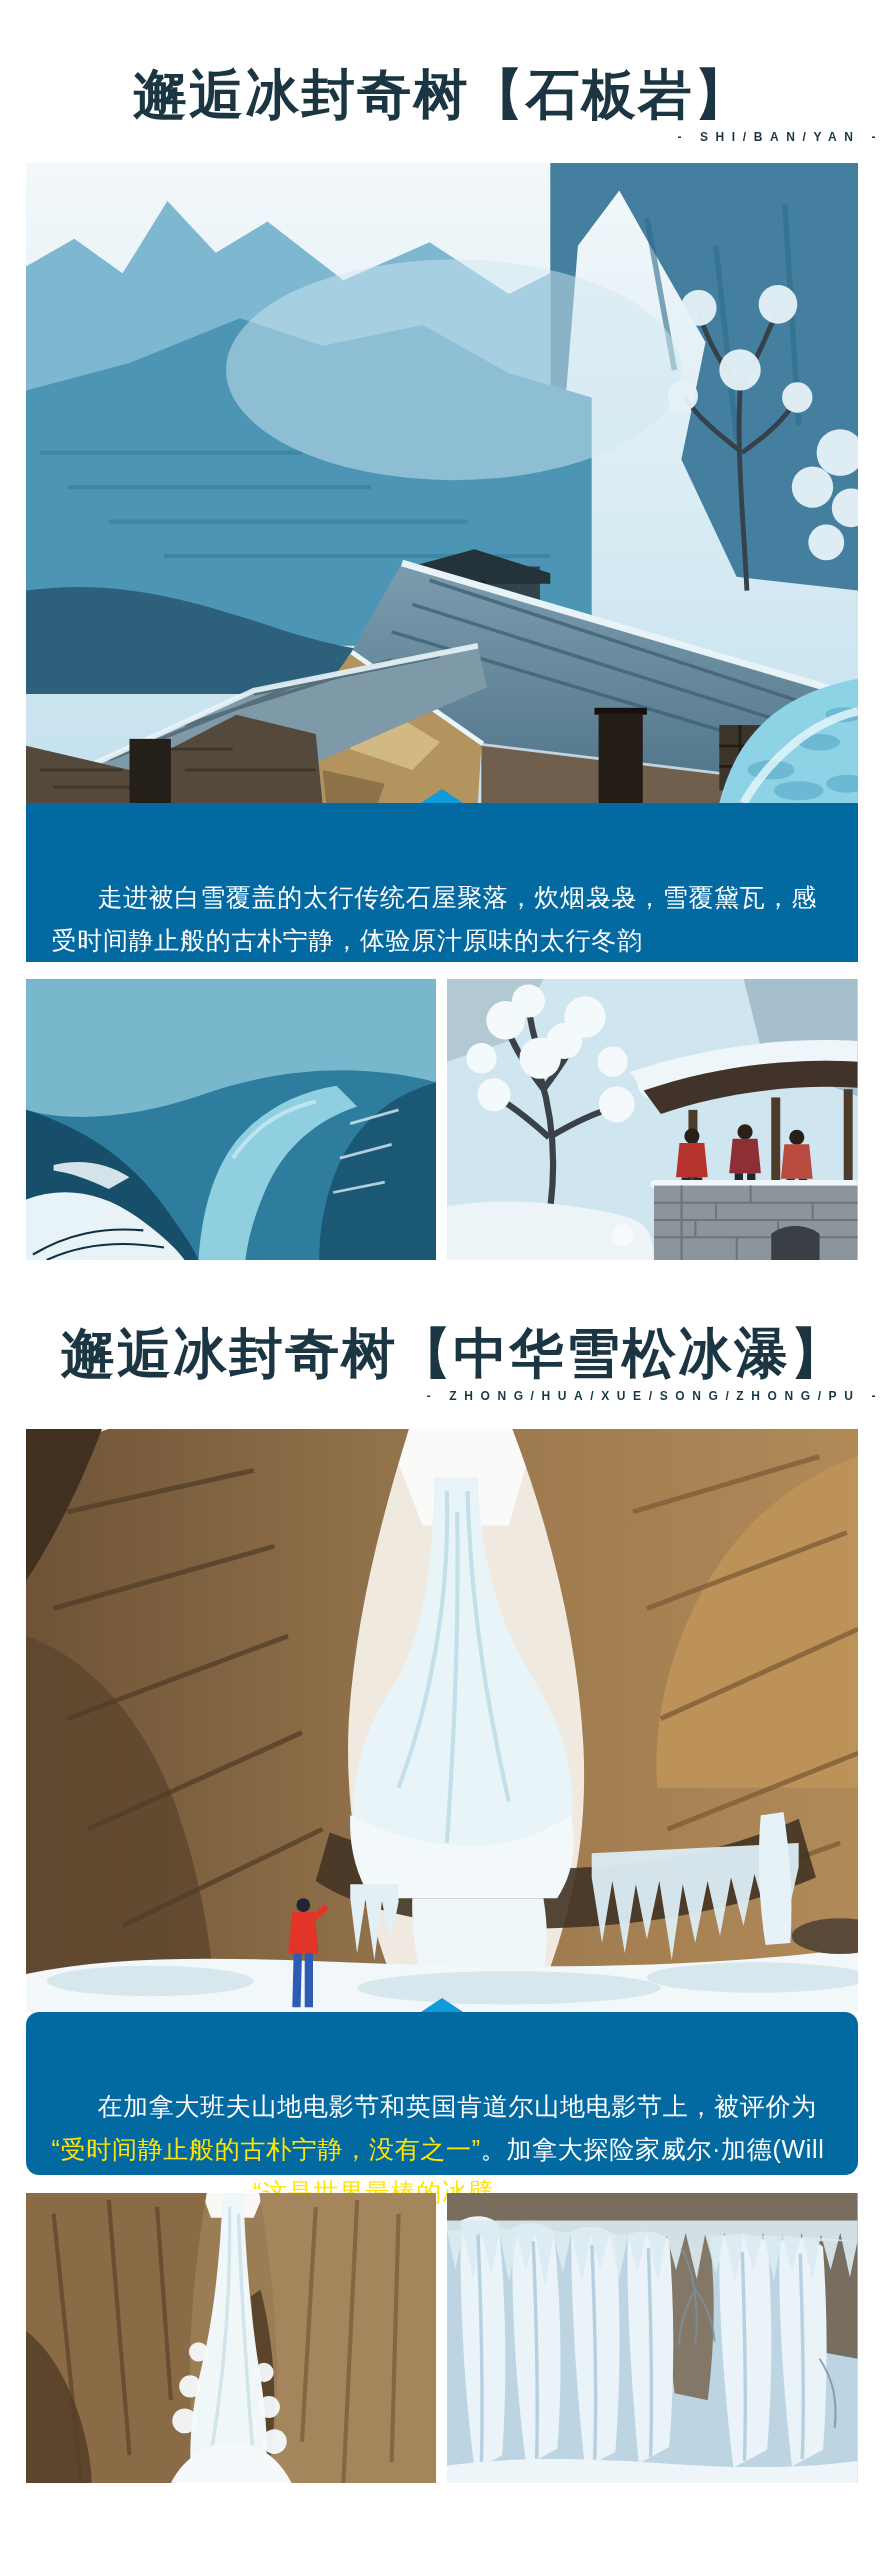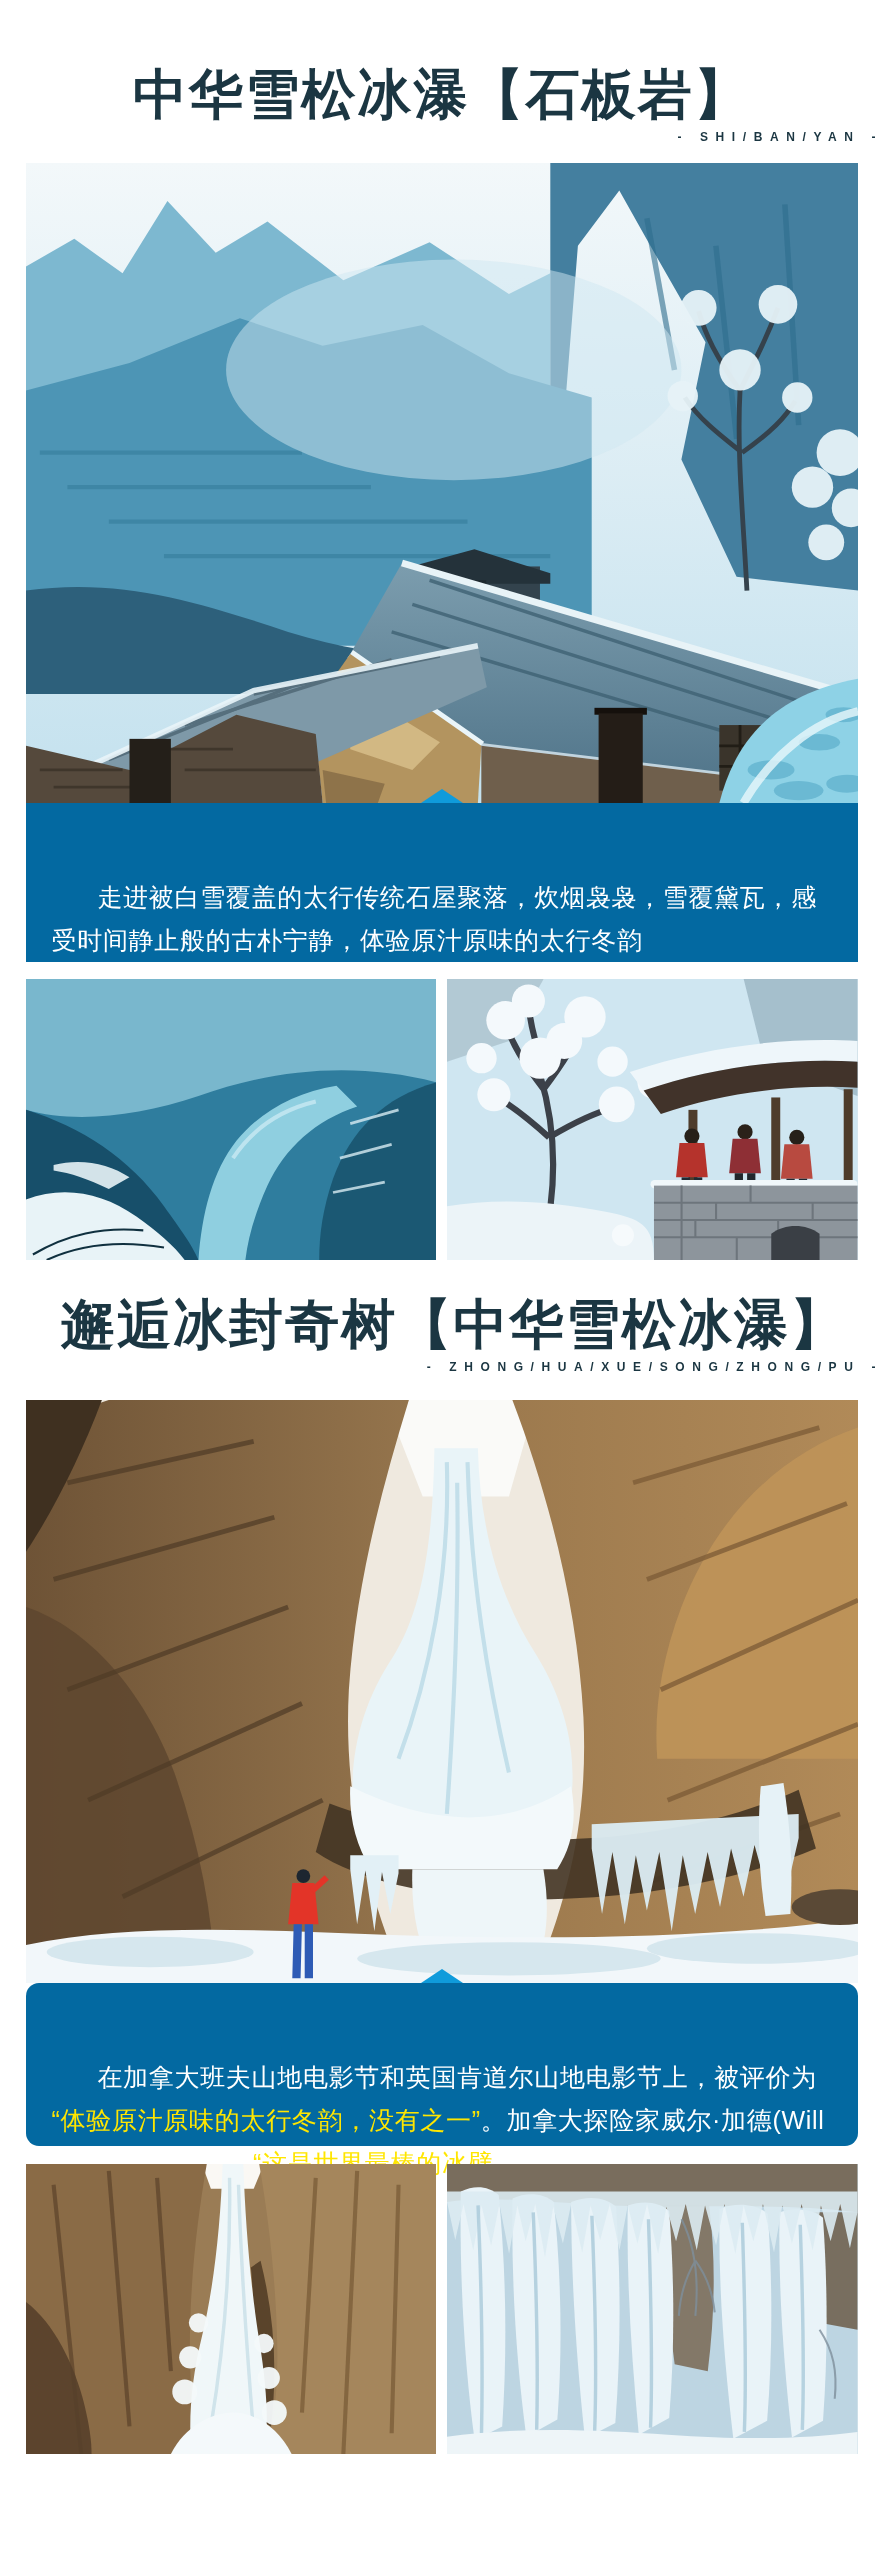--- a/index.html
+++ b/index.html
@@ -61,7 +61,7 @@
 <main class="poster">
 
   <section>
-    <h1 class="sec-title t1">中华雪松冰瀑【石板岩】</h1>
+    <h1 class="sec-title t1">邂逅冰封奇树【石板岩】</h1>
     <div class="sec-subtitle">- SHI/BAN/YAN -</div>
 
     <figure class="frame main1" role="img" aria-label="雪中太行石板岩古村石屋与青瓦屋顶">

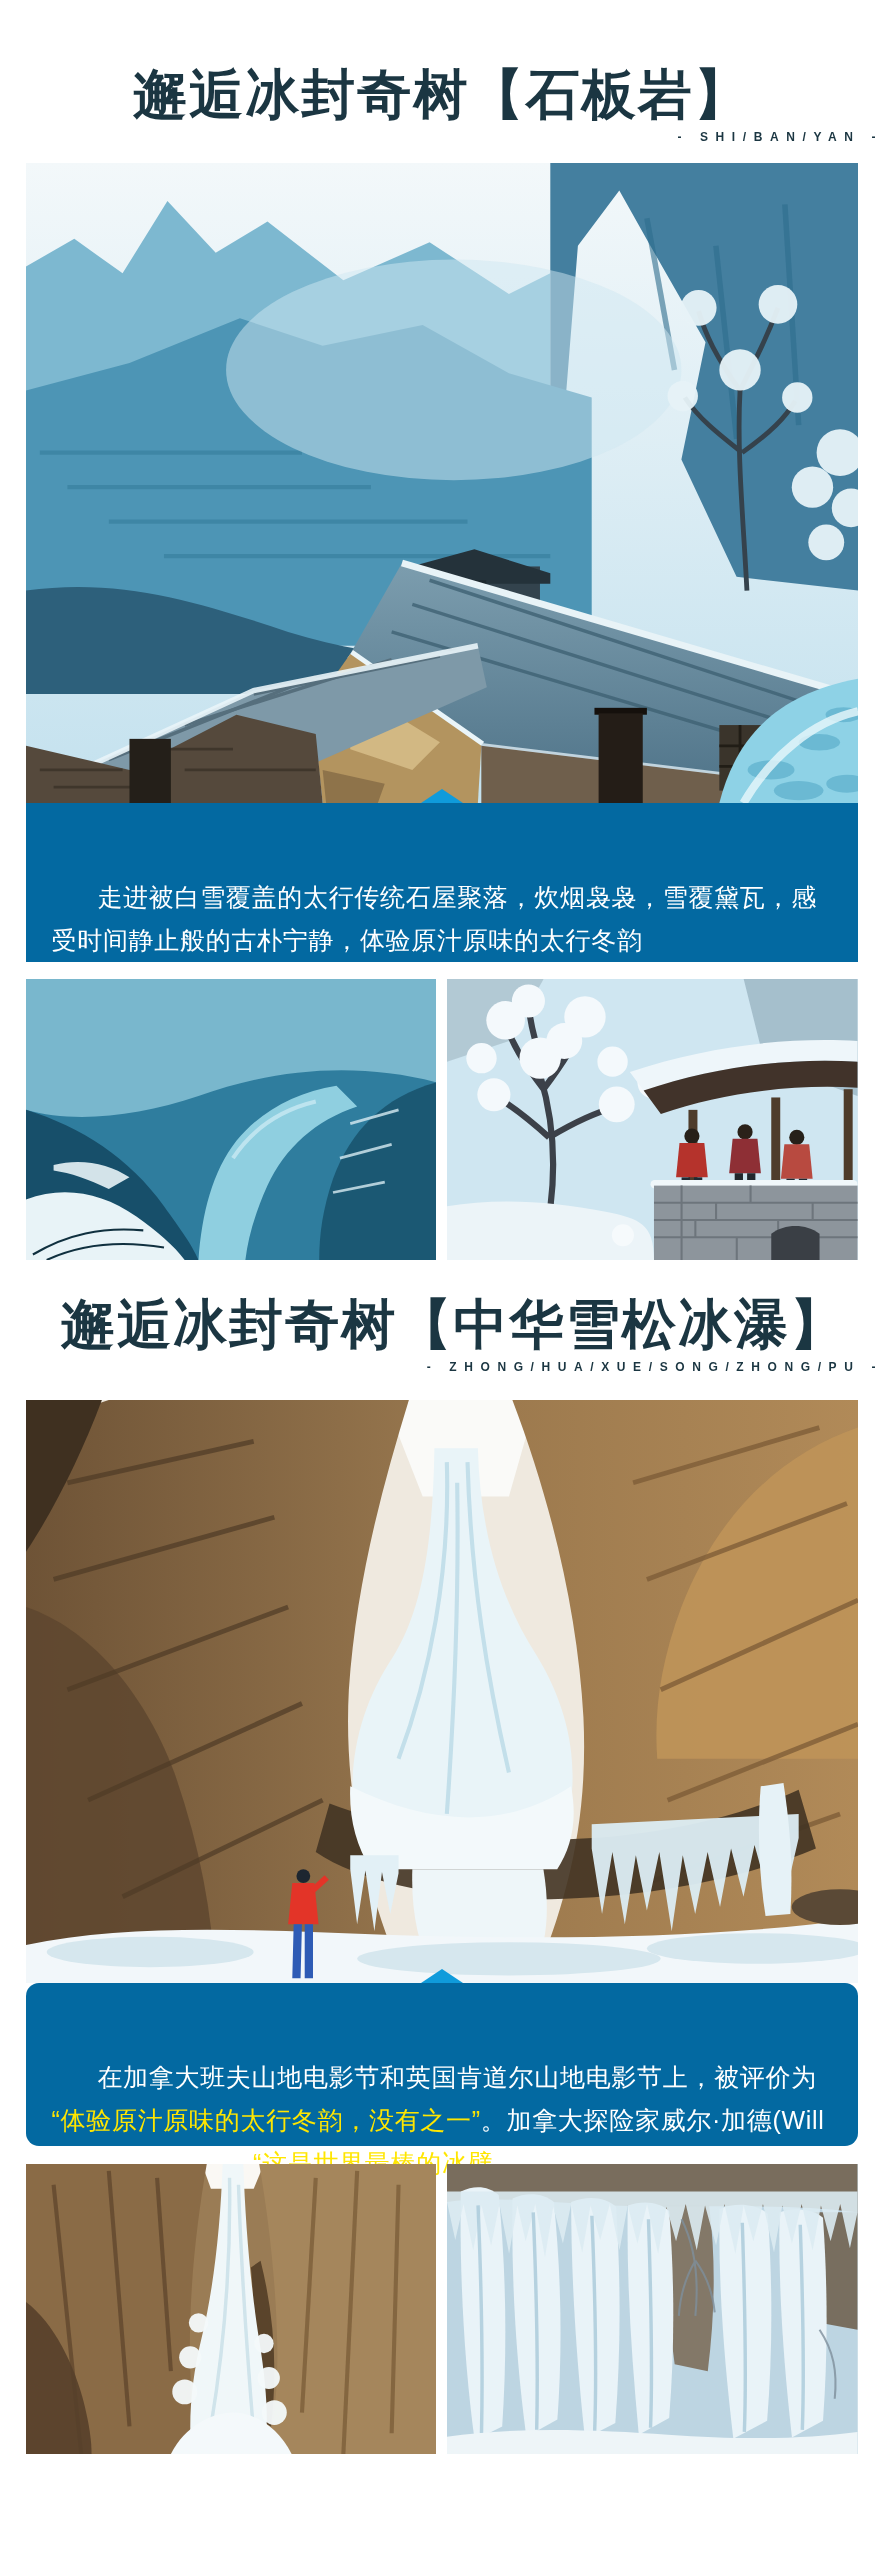--- a/index.html
+++ b/index.html
@@ -17,7 +17,7 @@
     color:#1b3642; text-align:center; letter-spacing:2.1px;
   }
   .t1 { margin-top:61px; }
-  .t2 { margin-top:31px;padding-left:24px; }
+  .t2 { margin-top:60px;padding-left:24px; }
   .sec-subtitle {
     margin-top:0; font-size:12px; line-height:21px; font-weight:700;
     color:#1b3642; text-align:right; letter-spacing:7.6px; white-space:nowrap;

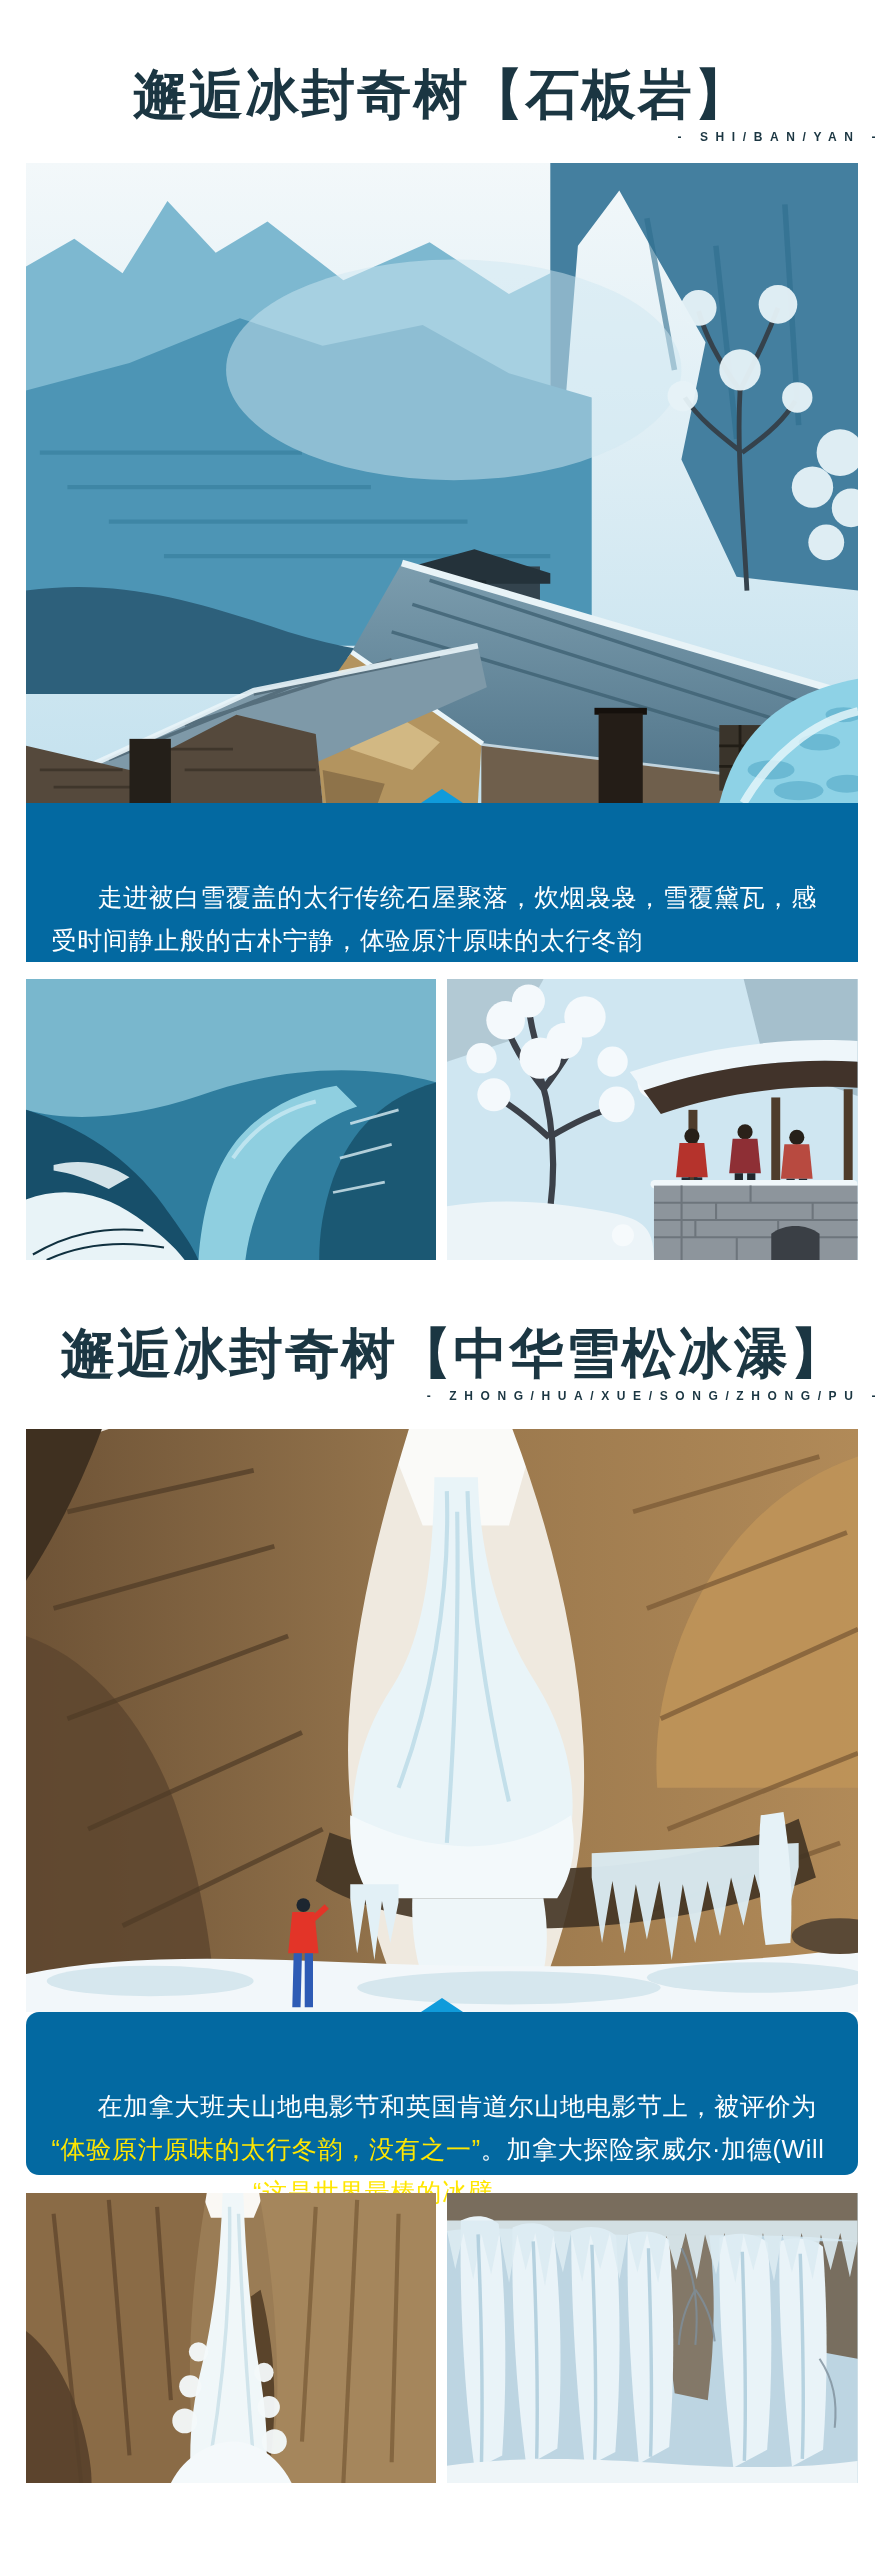--- a/index.html
+++ b/index.html
@@ -303,7 +303,7 @@
 
     <div class="cap cap2">
       <span><span>在加拿大班夫山地电影节和英国肯道尔山地电影节上，被评价为
-</span><span class="hl">“体验原汁原味的太行冬韵，没有之一”</span><span>。加拿大探险家威尔·加德(Will Gadd)更是盛赞：</span><span class="hl">“这是世界最棒的冰壁</span><span>”</span></span>
+</span><span class="hl">“受时间静止般的古朴宁静，没有之一”</span><span>。加拿大探险家威尔·加德(Will Gadd)更是盛赞：</span><span class="hl">“这是世界最棒的冰壁</span><span>”</span></span>
     </div>
 
     <div class="row row2">

